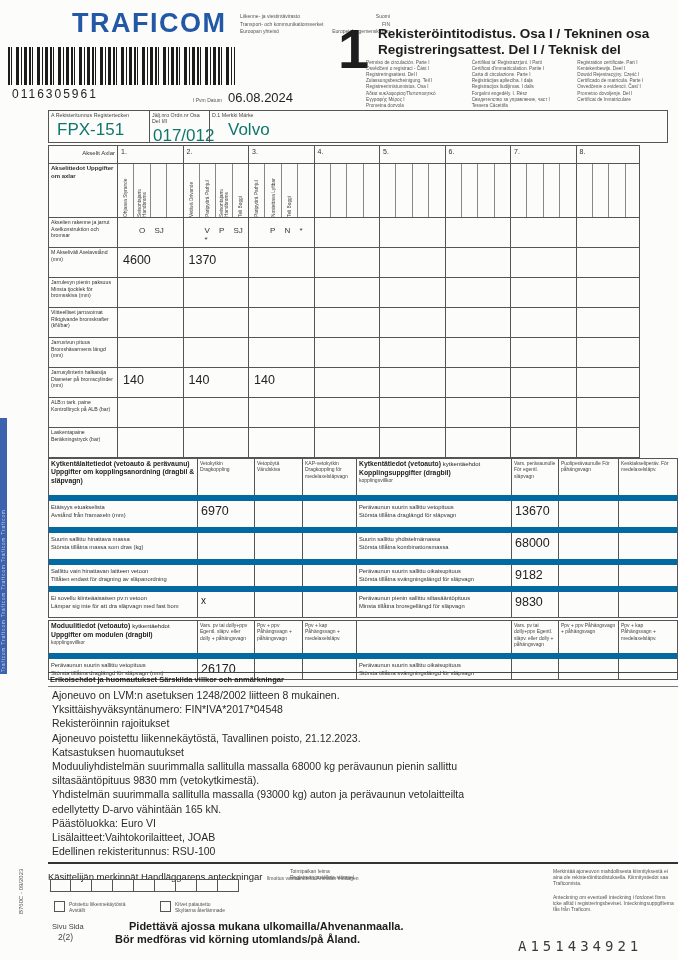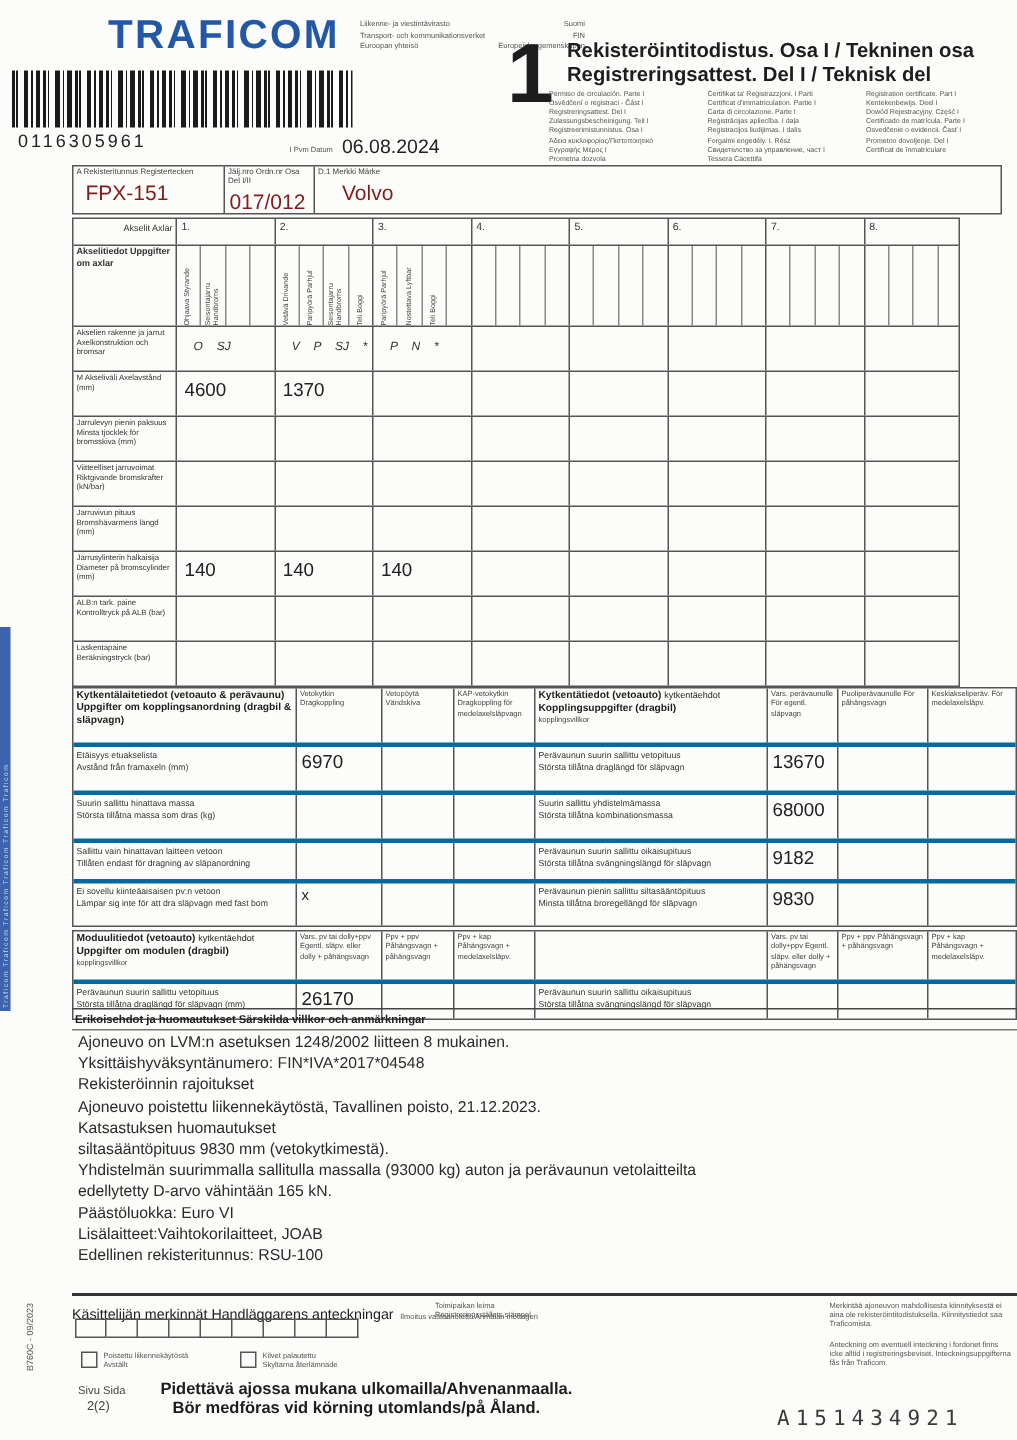--- a/index.html
+++ b/index.html
@@ -39,7 +39,7 @@
   .cell{box-sizing:border-box;border-left:1px solid #555;position:relative;}
   .cell:first-child{border-left:none;}
   .fld-label{font-size:5.3px;color:#444;padding:1px 0 0 2px;line-height:1.15;}
-  .fld-value{font-size:14px;color:#7f1d1d;padding:2px 0 0 8px;}
+  .fld-value{font-size:17px;color:#0f766e;padding:2px 0 0 8px;}
 
   
   .ax-row{display:flex;border-top:1px solid #555;box-sizing:border-box;}

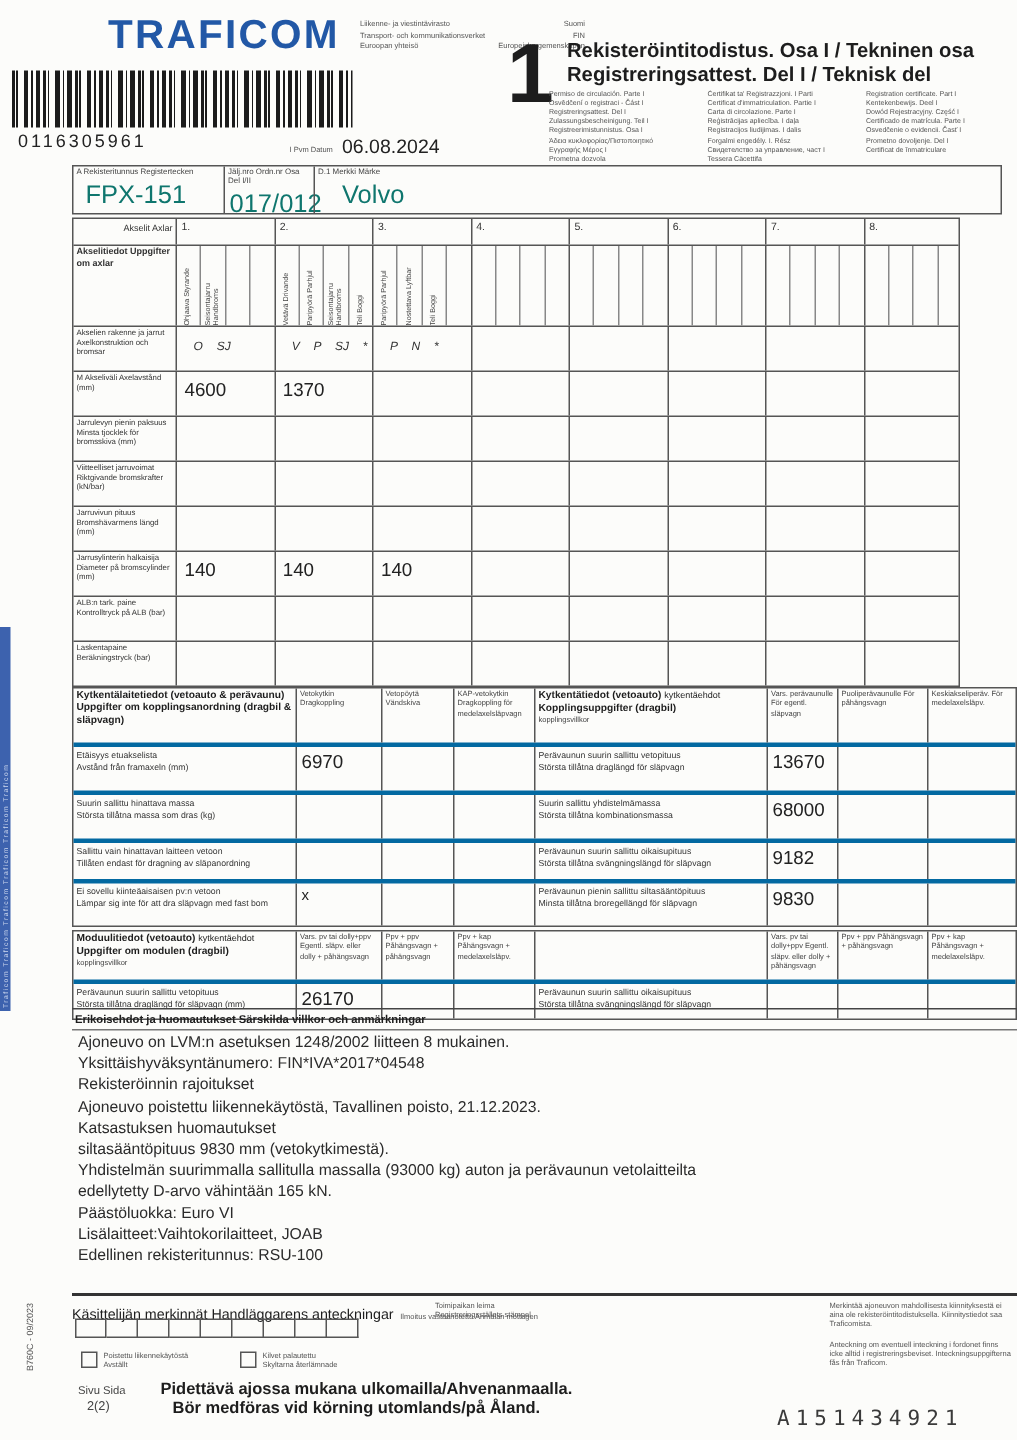--- a/index.html
+++ b/index.html
@@ -56,7 +56,7 @@
   .vtext{display:block;writing-mode:vertical-rl;transform:rotate(180deg);font-size:4.8px;line-height:1.05;color:#444;padding:1px 0;margin:0 auto;height:52px;}
   .ax-data{height:30px;}
   .ax-val{font-size:12.5px;color:#222;padding:5px 0 0 5px;}
-  .ax-code{font-size:8px;color:#333;padding:8px 0 0 11px;word-spacing:7px;font-style:italic;}
+  .ax-code{font-size:8px;color:#333;padding:8px 0 0 21px;word-spacing:7px;}
 
   
   .cp-row{display:flex;border-top:3px solid #0369a1;box-sizing:border-box;}

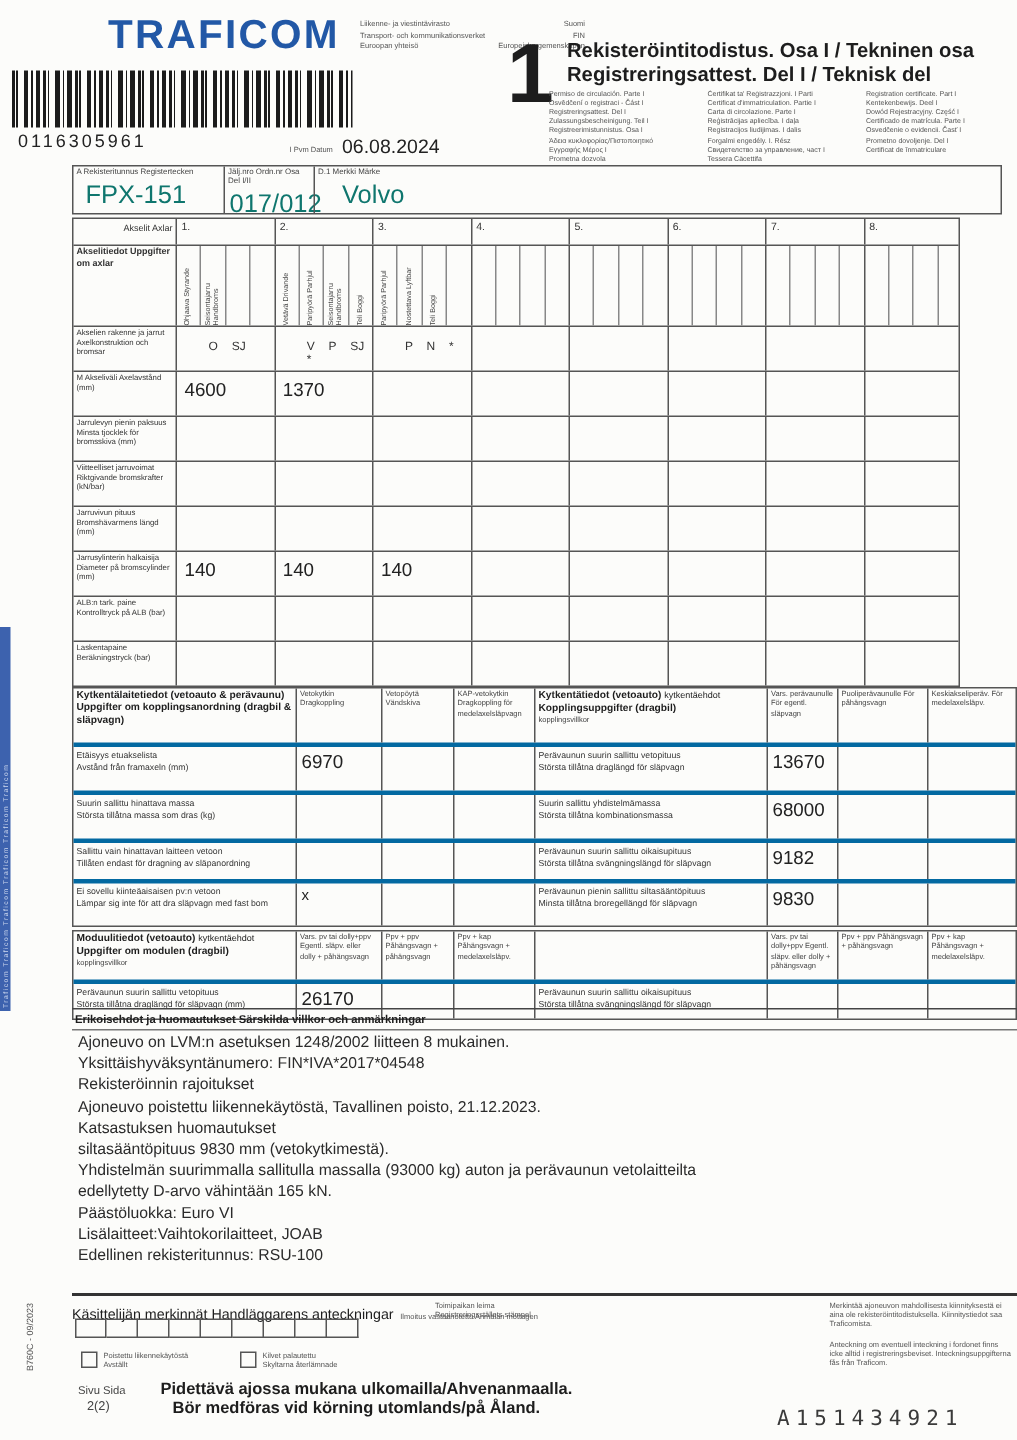--- a/index.html
+++ b/index.html
@@ -59,7 +59,7 @@
   .ax-code{font-size:8px;color:#333;padding:8px 0 0 21px;word-spacing:7px;}
 
   
-  .cp-row{display:flex;border-top:3px solid #0369a1;box-sizing:border-box;}
+  .cp-row{display:flex;border-top:6px solid #0369a1;box-sizing:border-box;}
   .cp-row:first-child{border-top:none;}
   .cpc{box-sizing:border-box;border-left:1px solid #555;padding:1px 2px;overflow:hidden;}
   .cpc:first-child{border-left:none;}

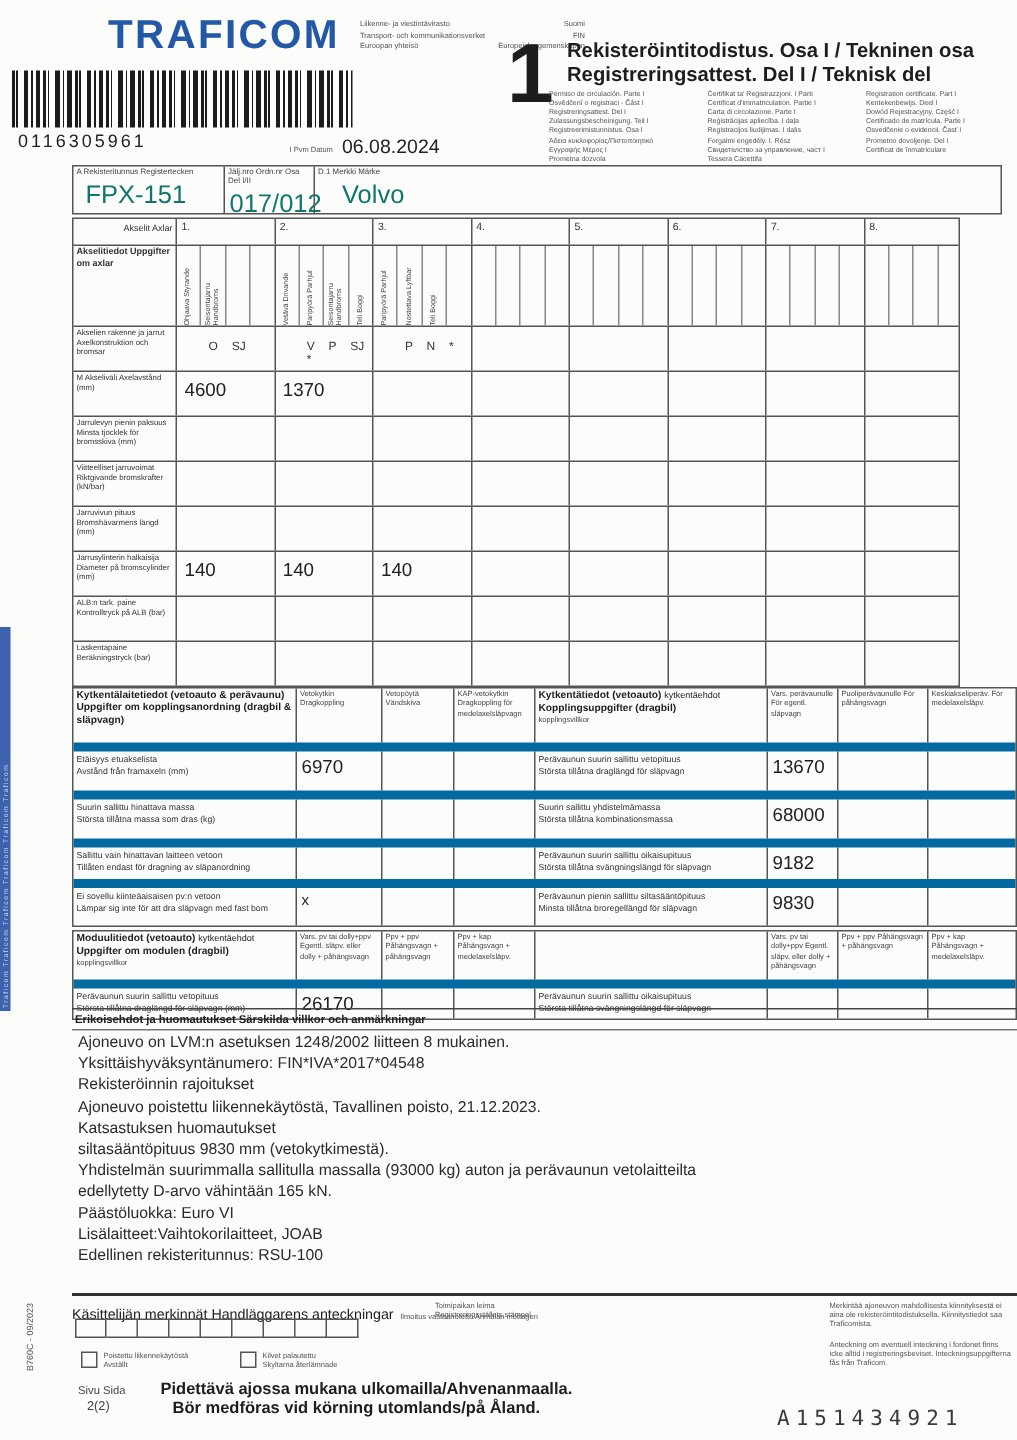--- a/index.html
+++ b/index.html
@@ -492,6 +492,7 @@
     <div class="sc-line">Rekisteröinnin rajoitukset</div>
     <div class="sc-line">Ajoneuvo poistettu liikennekäytöstä, Tavallinen poisto, 21.12.2023.</div>
     <div class="sc-line">Katsastuksen huomautukset</div>
+    <div class="sc-line">Moduuliyhdistelmän suurimmalla sallitulla massalla 68000 kg perävaunun pienin sallittu</div>
     <div class="sc-line">siltasääntöpituus 9830 mm (vetokytkimestä).</div>
     <div class="sc-line">Yhdistelmän suurimmalla sallitulla massalla (93000 kg) auton ja perävaunun vetolaitteilta</div>
     <div class="sc-line">edellytetty D-arvo vähintään 165 kN.</div>

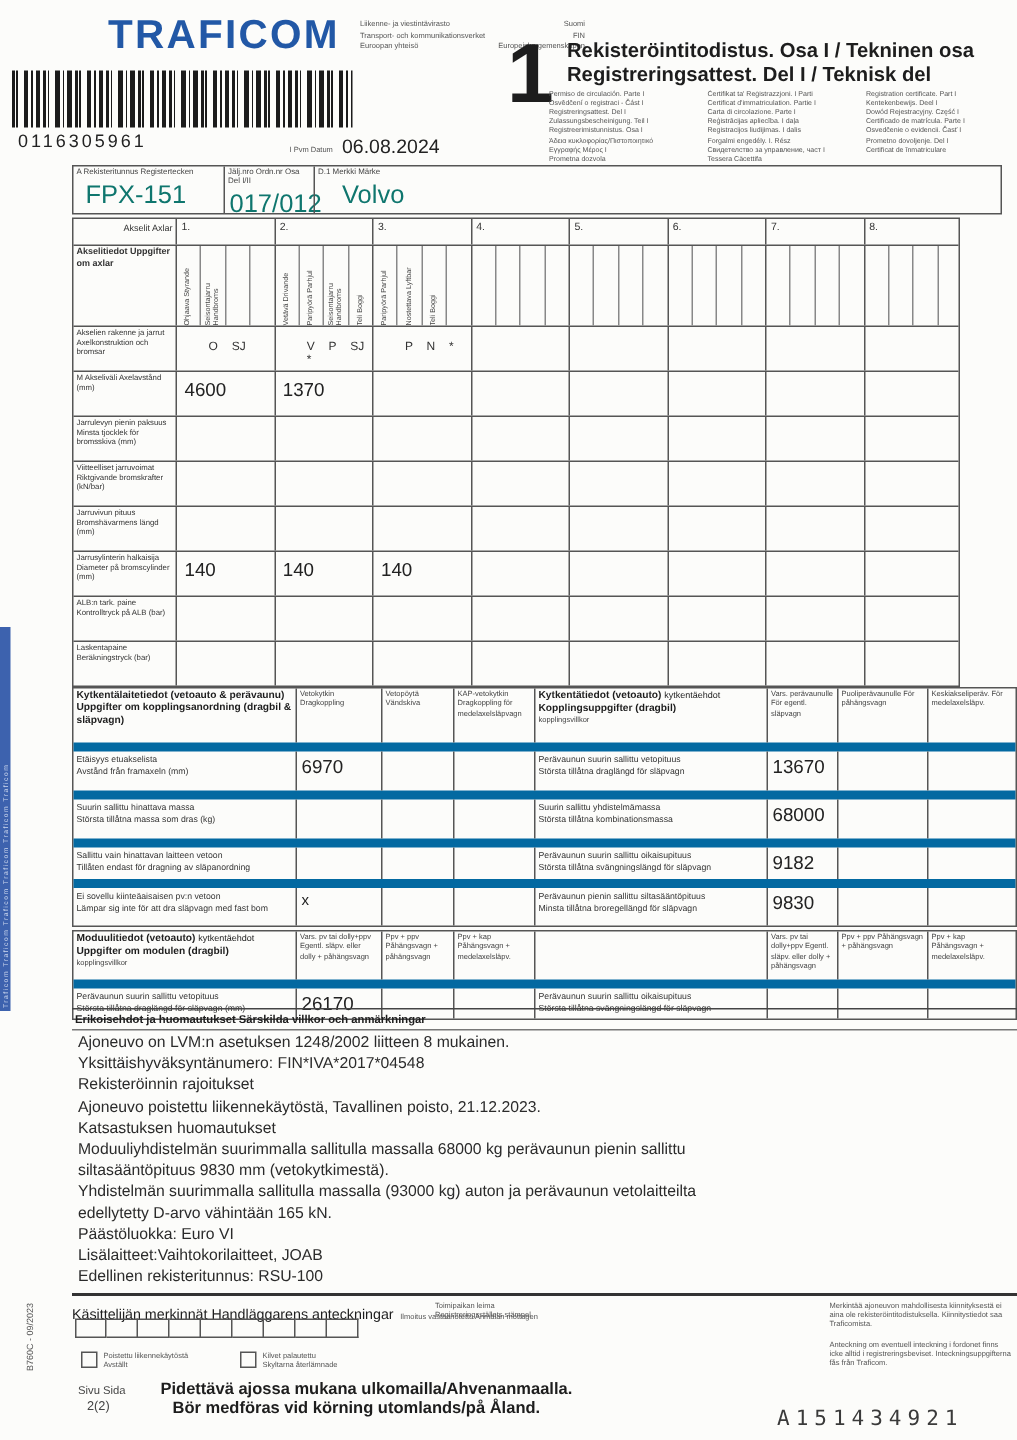--- a/index.html
+++ b/index.html
@@ -541,7 +541,7 @@
 
   <div class="abs tiny" style="left:52px;top:922px;color:#444;font-size:7.5px;">Sivu Sida</div>
   <div class="abs" style="left:58px;top:932px;font-size:8.5px;color:#444;">2(2)</div>
-  <div class="abs notice" style="left:107px;top:920px;">Pidettävä ajossa mukana ulkomailla/Ahvenanmaalla.</div>
+  <div class="abs notice" style="left:129px;top:920px;">Pidettävä ajossa mukana ulkomailla/Ahvenanmaalla.</div>
   <div class="abs notice" style="left:115px;top:933px;">Bör medföras vid körning utomlands/på Åland.</div>
   <div class="abs doc-code" style="left:518px;top:938px;">A151434921</div>
   <div class="abs" style="left:620px;top:978px;font-size:8px;color:#555;margin-top:44px;">Käännä Vänd</div>

